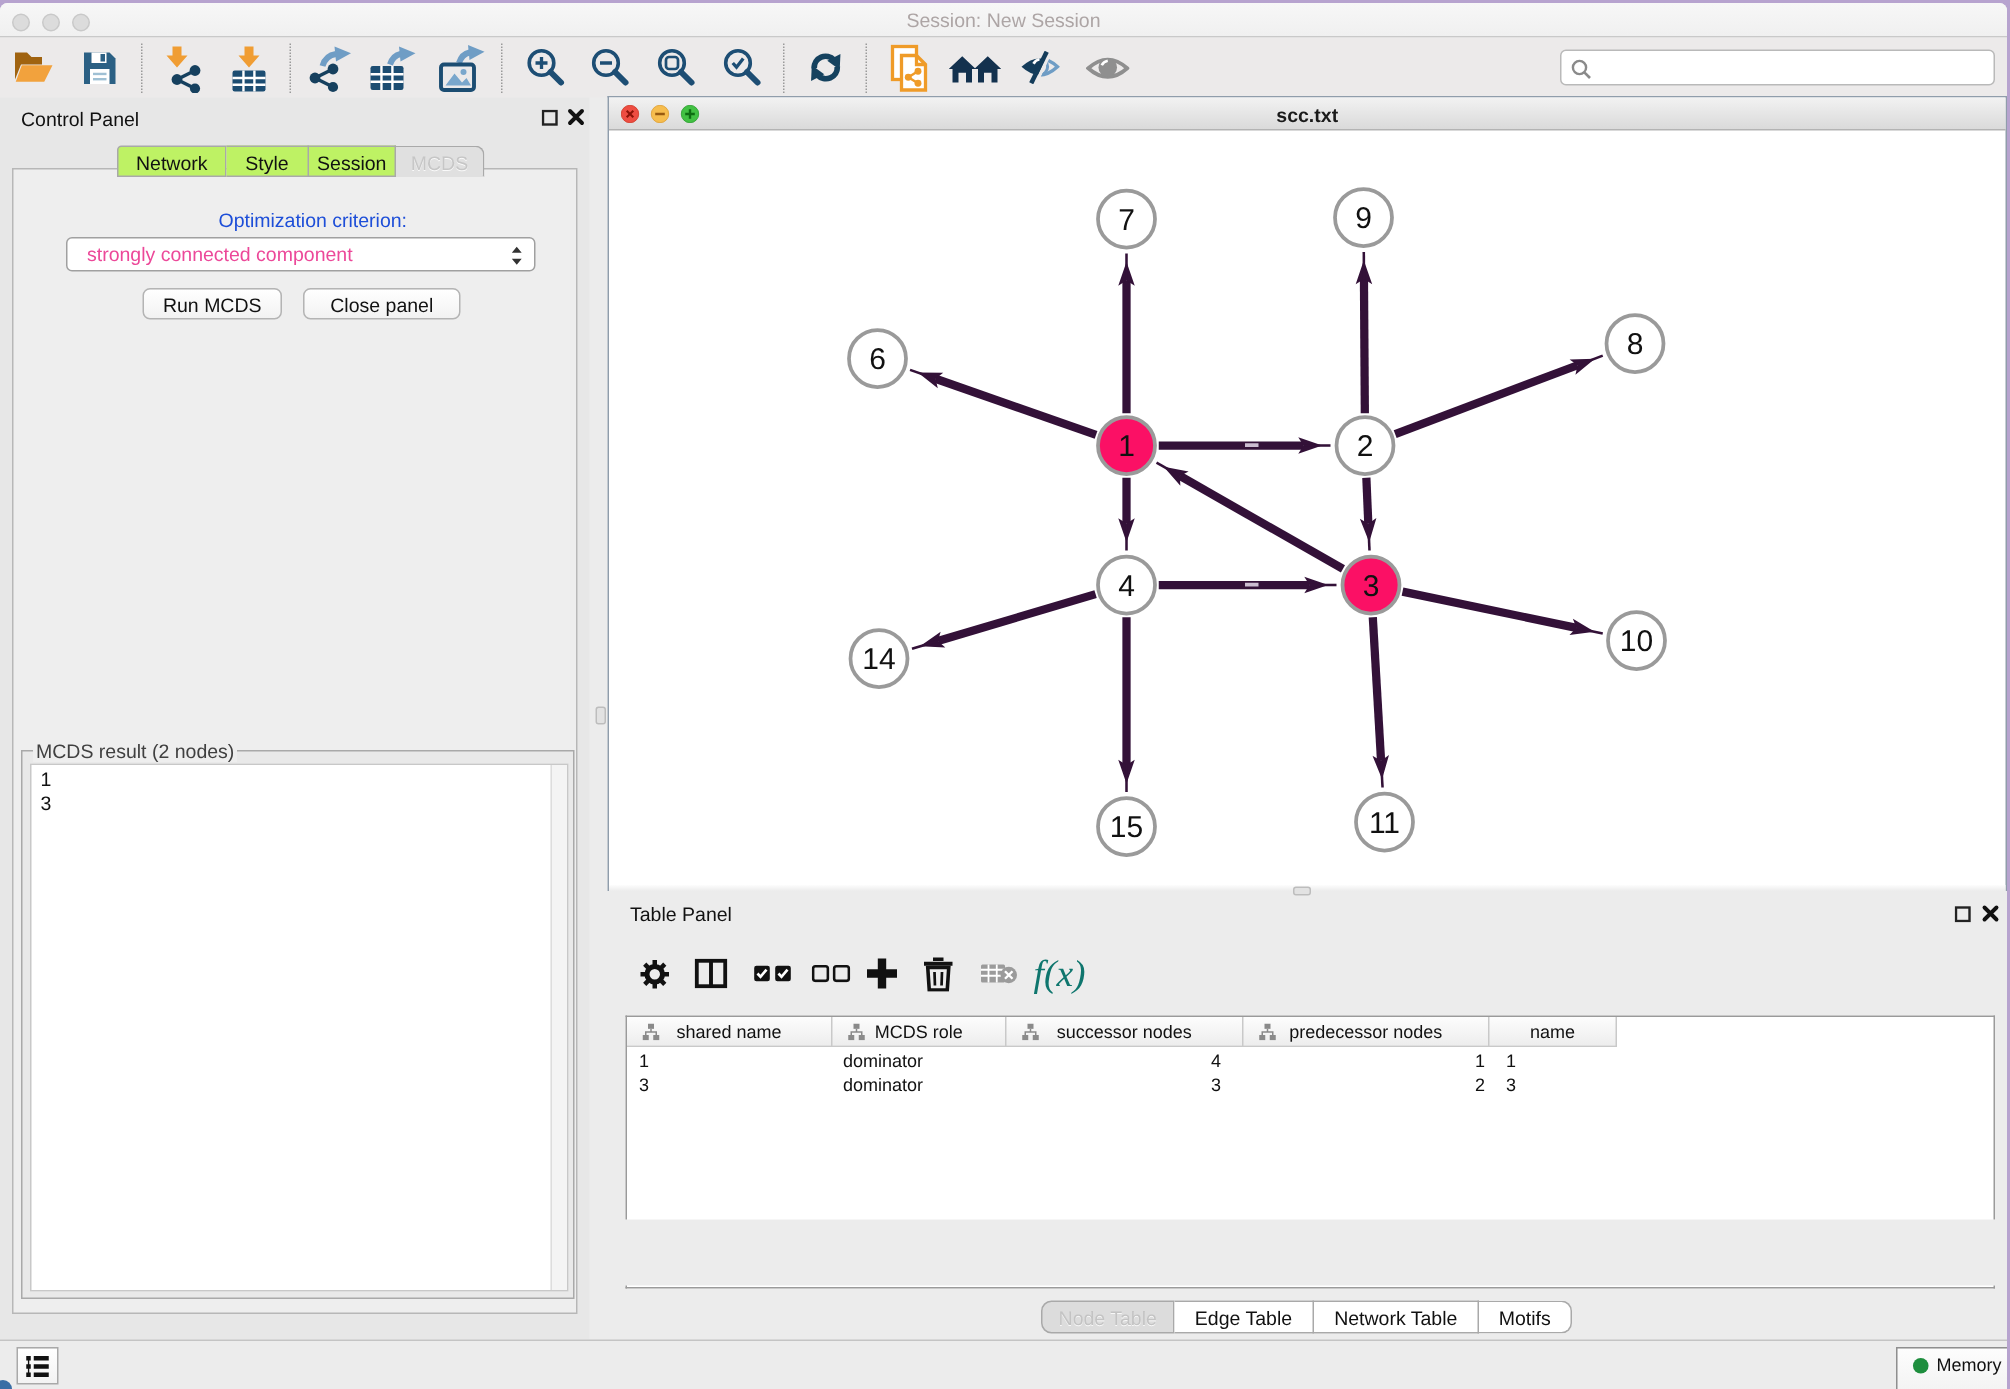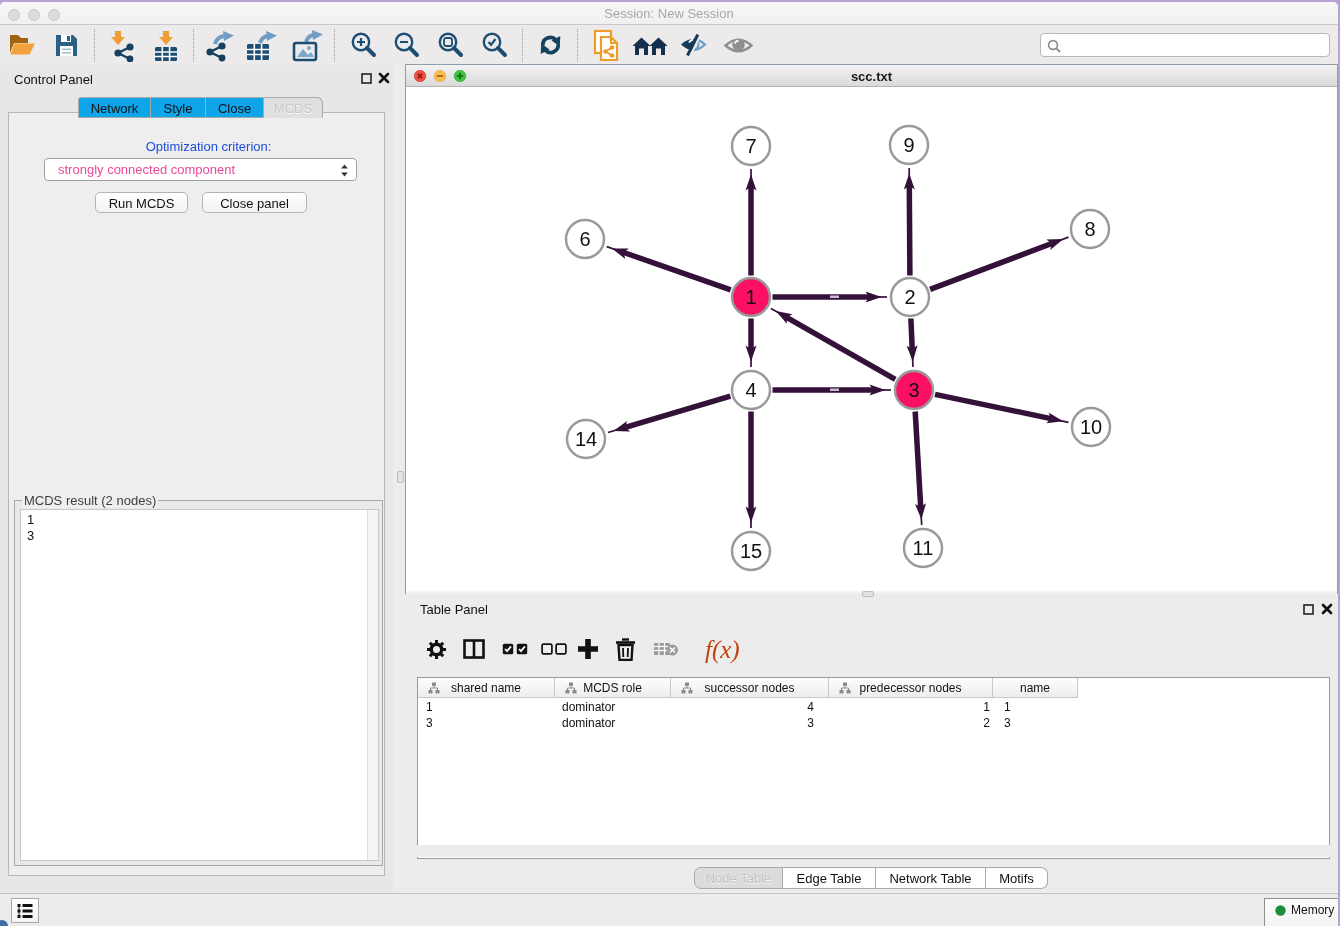--- a/index.html
+++ b/index.html
@@ -23,7 +23,7 @@
 #tpanel { position:absolute; left:406px; top:594px; width:934px; height:297px; background:#ececec; }
 #sbar { position:absolute; left:0; top:891px; width:100%; height:31px; background:#ececec; border-top:1px solid #c4c4c4; }
 
-.tab { position:absolute; top:0; height:21px; background:#0ea5e9; border:1px solid #a9a9a9; border-left:none; font-size:13px; text-align:center; color:#111; padding-top:3px; }
+.tab { position:absolute; top:0; height:21px; background:#bef264; border:1px solid #a9a9a9; border-left:none; font-size:13px; text-align:center; color:#111; padding-top:3px; }
 #cptabs { position:absolute; left:78px; top:32px; width:245px; height:21px; }
 #cpbody { position:absolute; left:8px; top:47px; width:377px; height:764px; background:#eeeeee; border:1px solid #b7b7b7; }
 .btn { position:absolute; height:21px; background:linear-gradient(#ffffff,#f2f2f2); border:1px solid #b4b4b4; border-radius:5px; font-size:13px; text-align:center; color:#111; padding-top:3px; }

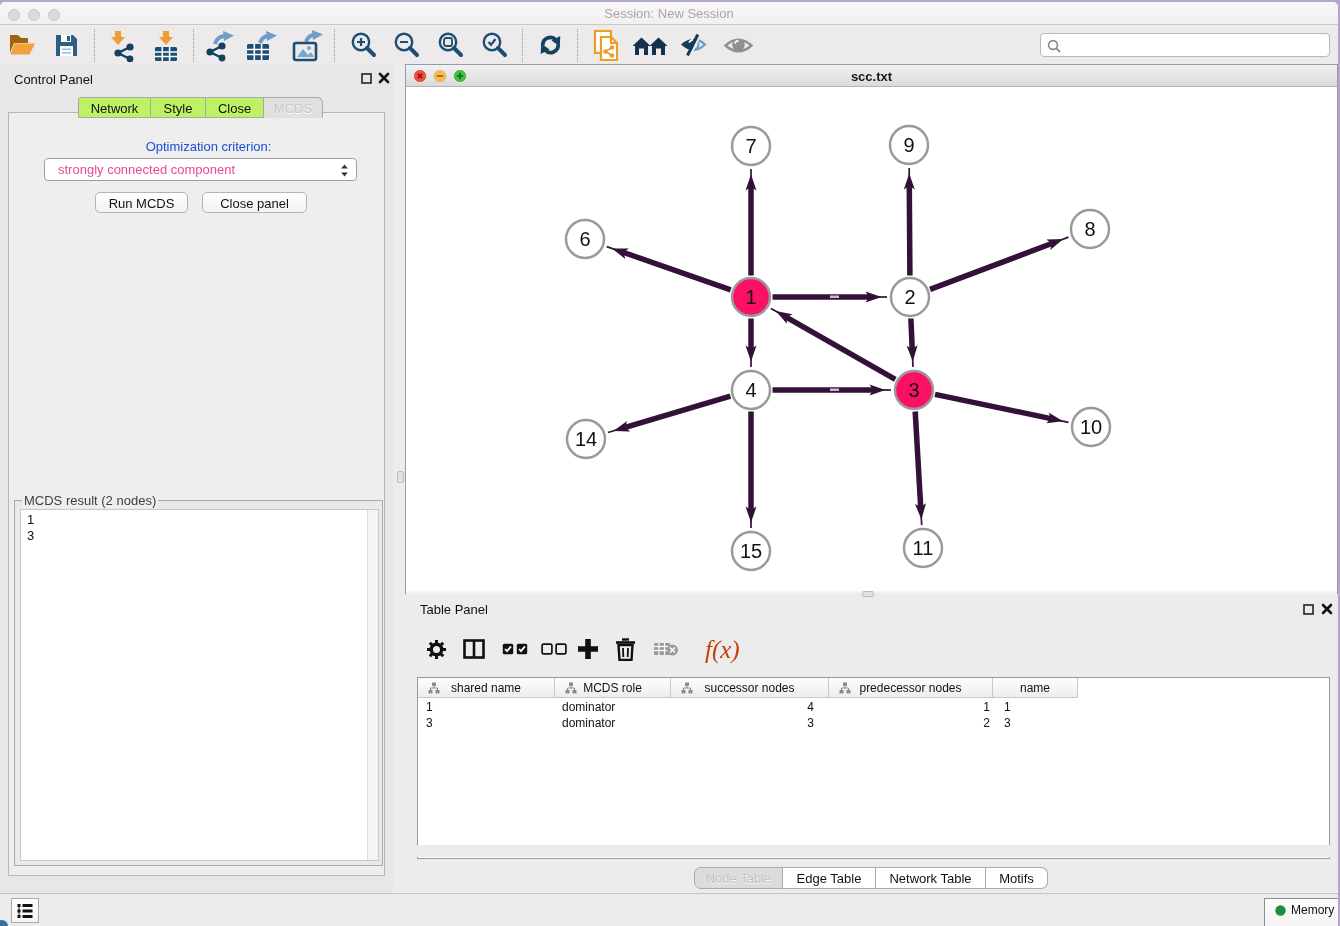--- a/index.html
+++ b/index.html
@@ -203,7 +203,7 @@
     <div id="cptabs">
       <div class="tab" style="left:0; width:73px; border-left:1px solid #a9a9a9; border-radius:3px 0 0 0;">Network</div>
       <div class="tab" style="left:73px; width:55px;">Style</div>
-      <div class="tab" style="left:128px; width:58px;">Close</div>
+      <div class="tab" style="left:128px; width:58px;">Session</div>
       <div class="tab" style="left:186px; width:59px; background:#e0e0e0; border-radius:0 6px 0 0; color:#c6c6c6; text-shadow:0 1px 0 #fafafa; border-bottom-color:#e0e0e0;">MCDS</div>
     </div>
     <div style="position:absolute; left:12px; top:74px; width:393px; text-align:center; font-size:13px; color:#1d4ed8;">Optimization criterion:</div>

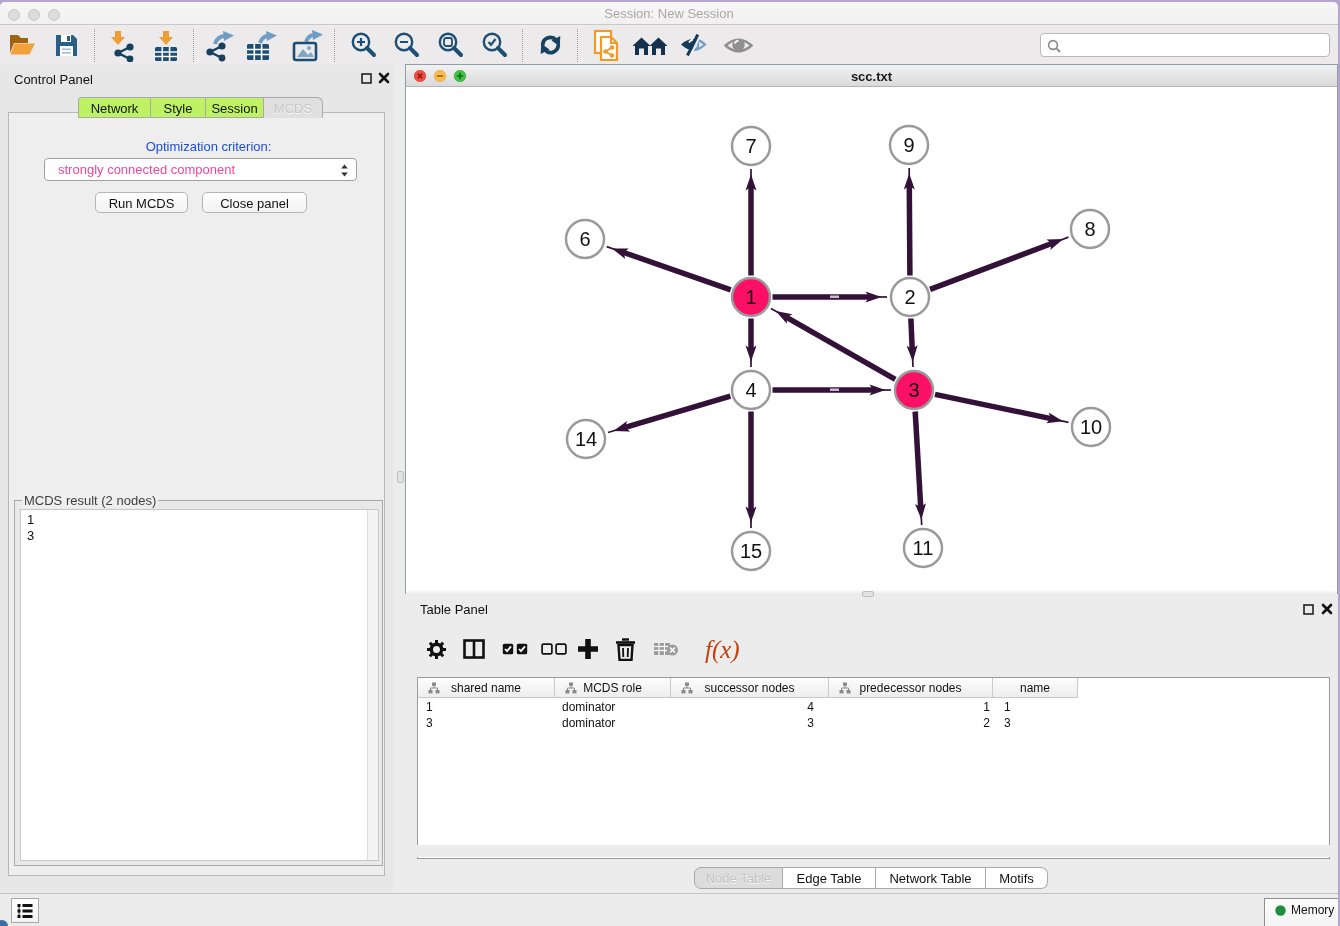--- a/index.html
+++ b/index.html
@@ -362,7 +362,7 @@
   <circle cx="19.5" cy="8" r="5.5" fill="#9b9b9b"></circle>
   <path d="M17,5.5 L22,10.5 M22,5.5 L17,10.5" stroke="#fff" stroke-width="1.6"></path>
 </svg>
-<div style="position:absolute;left:299px;top:40px;font-family:'Liberation Serif',serif;font-style:italic;font-size:25px;color:#c2410c;">f(x)</div>
+<div style="position:absolute;left:283px;top:40px;font-family:'Liberation Serif',serif;font-style:italic;font-size:25px;color:#0f766e;">f(x)</div>
 
 <div style="position:absolute;left:11px;top:81px;width:913px;height:168px;background:#fff;border:1px solid #9a9a9a;border-bottom:none;">
   <div style="position:absolute;left:0;top:0;height:20px;width:660px;background:linear-gradient(#fdfdfd,#ededed);border-bottom:1px solid #c9c9c9;"></div>

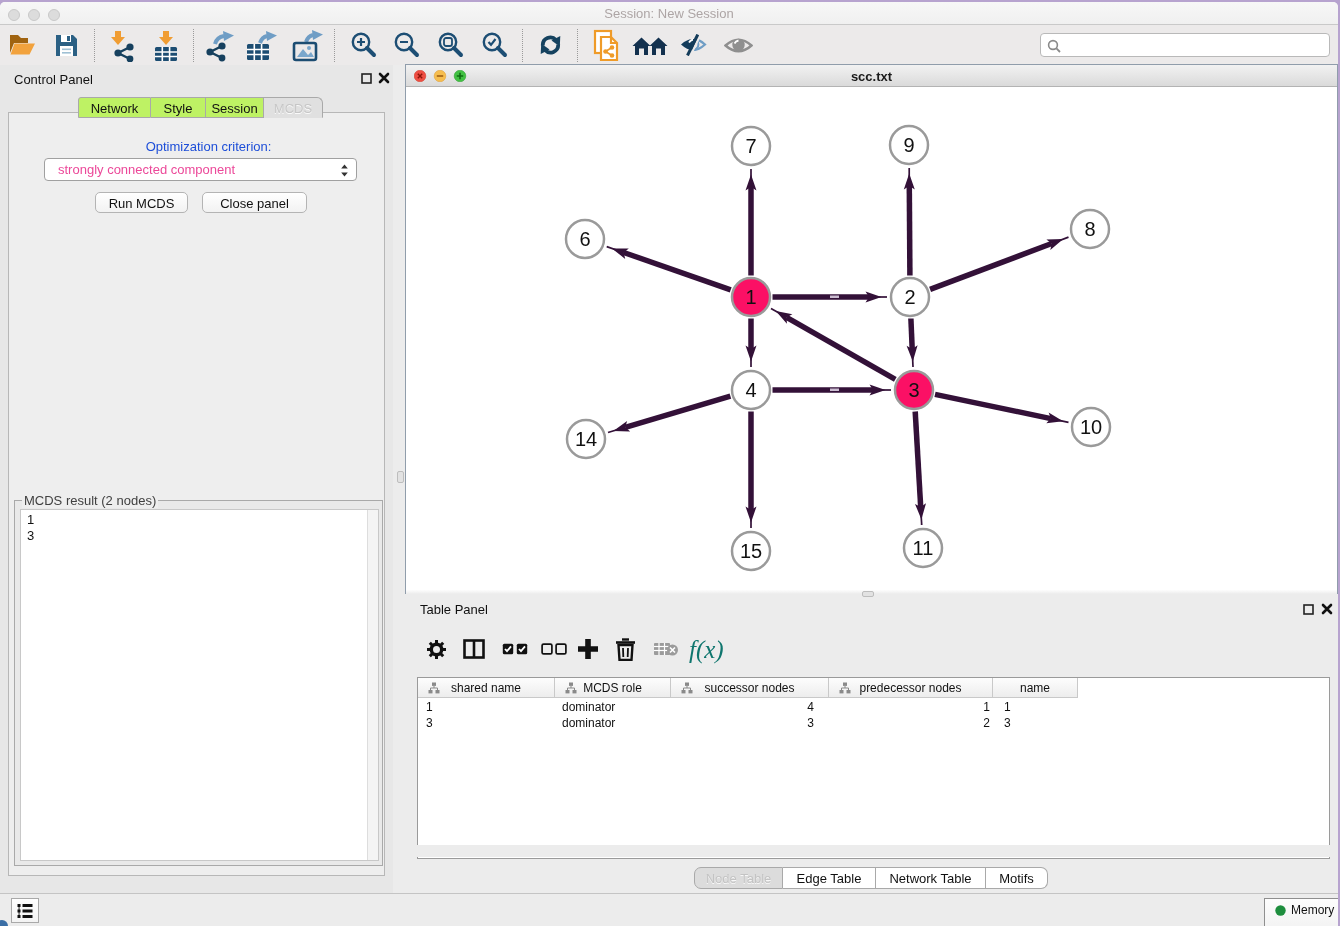--- a/index.html
+++ b/index.html
@@ -364,7 +364,7 @@
 </svg>
 <div style="position:absolute;left:283px;top:40px;font-family:'Liberation Serif',serif;font-style:italic;font-size:25px;color:#0f766e;">f(x)</div>
 
-<div style="position:absolute;left:11px;top:81px;width:913px;height:168px;background:#fff;border:1px solid #9a9a9a;border-bottom:none;">
+<div style="position:absolute;left:11px;top:81px;width:913px;height:136px;background:#fff;border:1px solid #9a9a9a;border-bottom:none;">
   <div style="position:absolute;left:0;top:0;height:20px;width:660px;background:linear-gradient(#fdfdfd,#ededed);border-bottom:1px solid #c9c9c9;"></div>
   <div class="thc" style="left:0px;width:137px;"><svg class="hic" viewBox="0 0 12 12">
             <rect x="4" y="0.5" width="4" height="3.4" fill="#8a8a8a"></rect>

